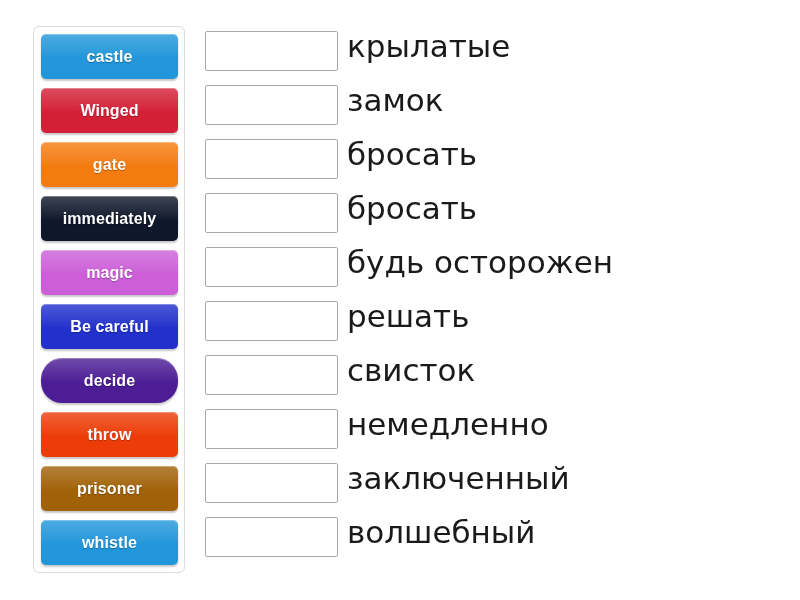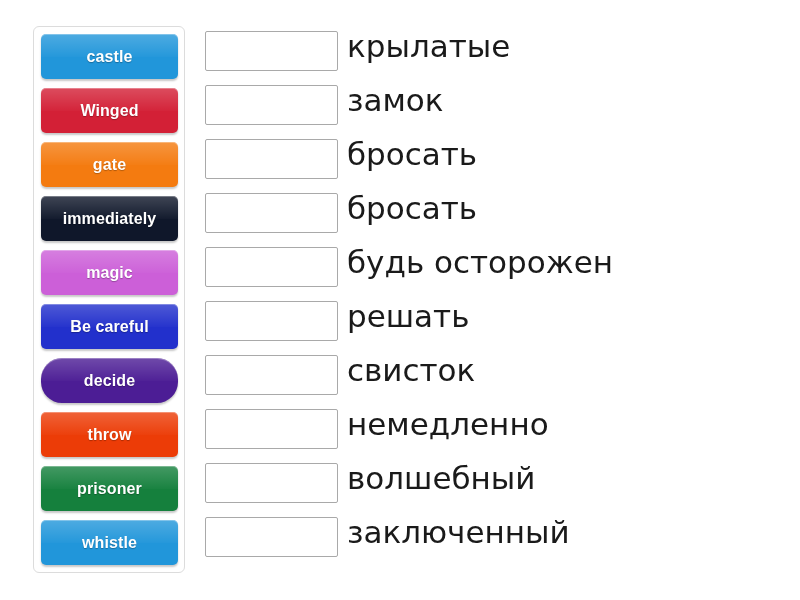--- a/index.html
+++ b/index.html
@@ -138,7 +138,7 @@
       <div class="tile" style="background: rgb(236, 60, 7);">
         <span class="tile-label">throw</span>
       </div>
-      <div class="tile" style="background: #15803d;">
+      <div class="tile" style="background: #a16207;">
         <span class="tile-label">prisoner</span>
       </div>
       <div class="tile" style="background: rgb(33, 150, 218);">

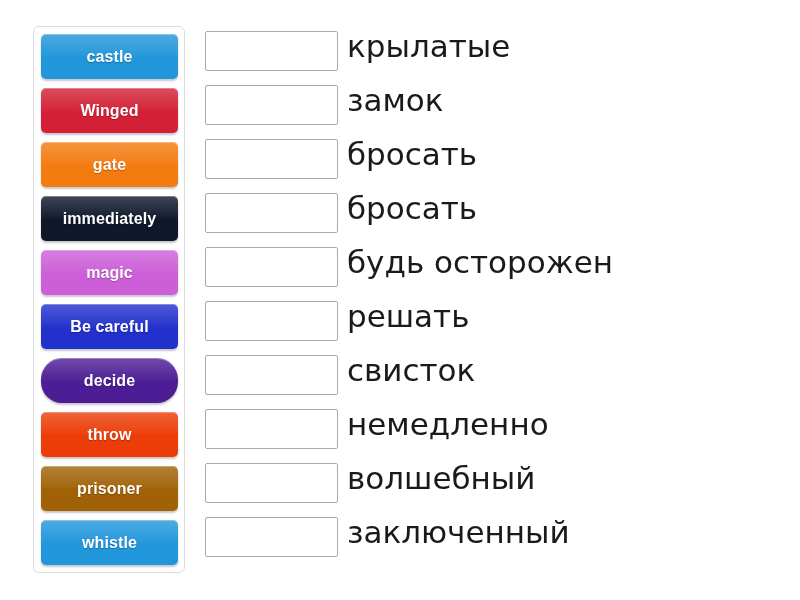--- a/index.html
+++ b/index.html
@@ -181,11 +181,11 @@
       </div>
       <div class="answer-row">
         <input class="drop-box" type="text" placeholder="" style="">
-        <div class="translation">волшебный</div>
+        <div class="translation">заключенный</div>
       </div>
       <div class="answer-row">
         <input class="drop-box" type="text" placeholder="" style="">
-        <div class="translation">заключенный</div>
+        <div class="translation">волшебный</div>
       </div>
     </div>
 

